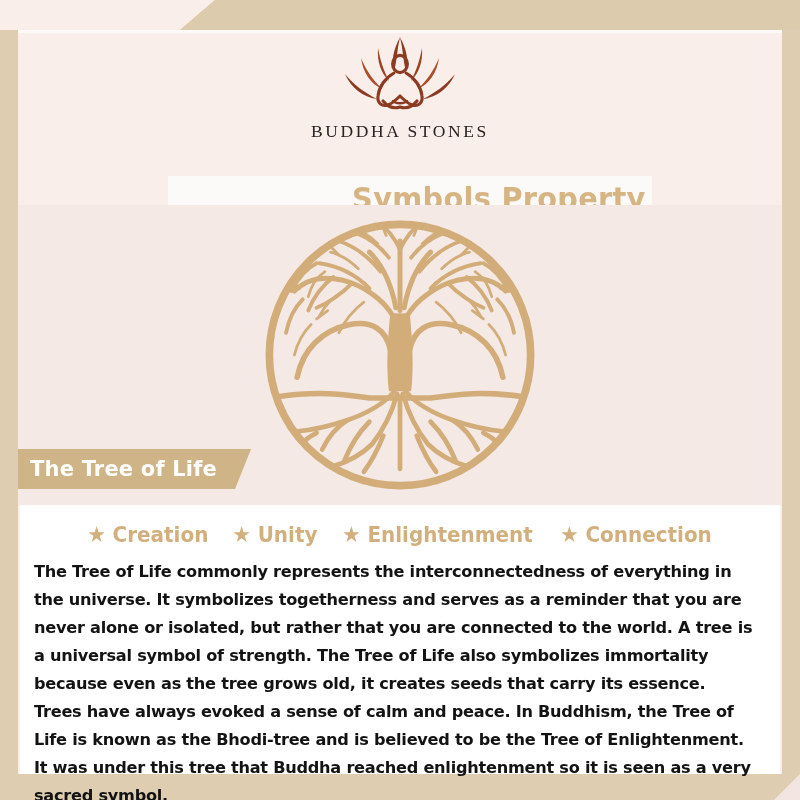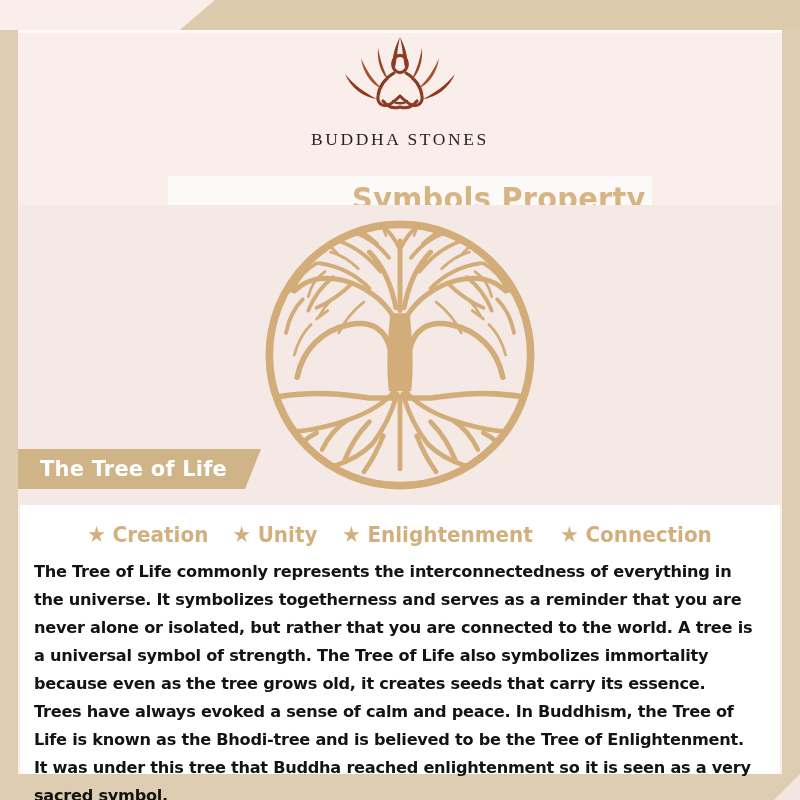--- a/index.html
+++ b/index.html
@@ -75,7 +75,6 @@
     display: flex;
     flex-direction: column;
     align-items: center;
-    gap: 8px;
   }
 
   .logo-mark { width: 150px; height: 88px; display: block; margin-top: -2px; }

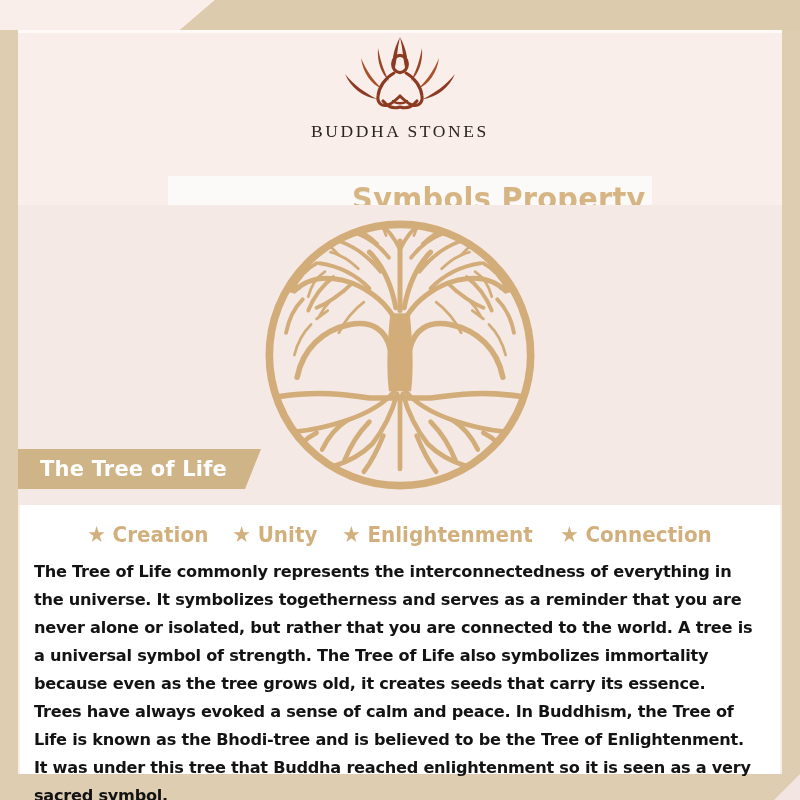--- a/index.html
+++ b/index.html
@@ -130,7 +130,7 @@
     left: 18px;
     top: 449px;
     height: 40px;
-    padding: 0 34px 0 22px;
+    padding: 0 34px 0 12px;
     background: #cfb487;
     display: flex;
     align-items: center;

